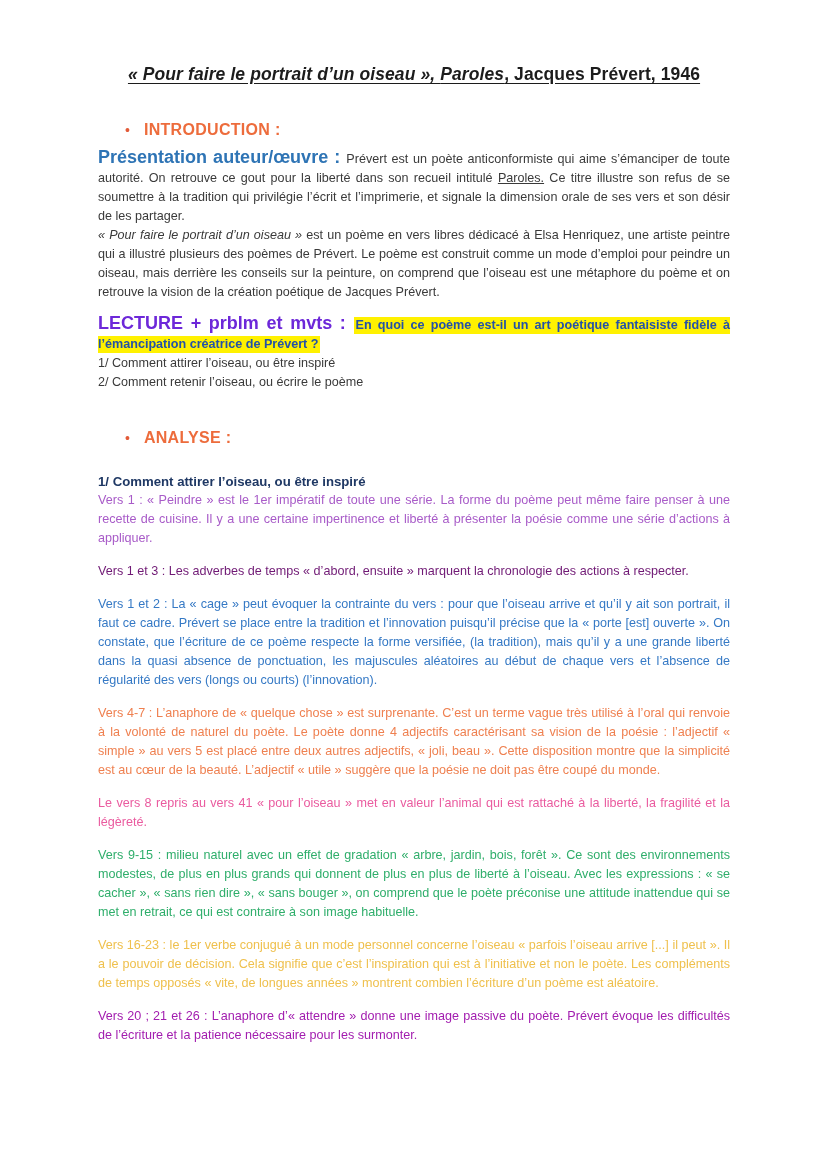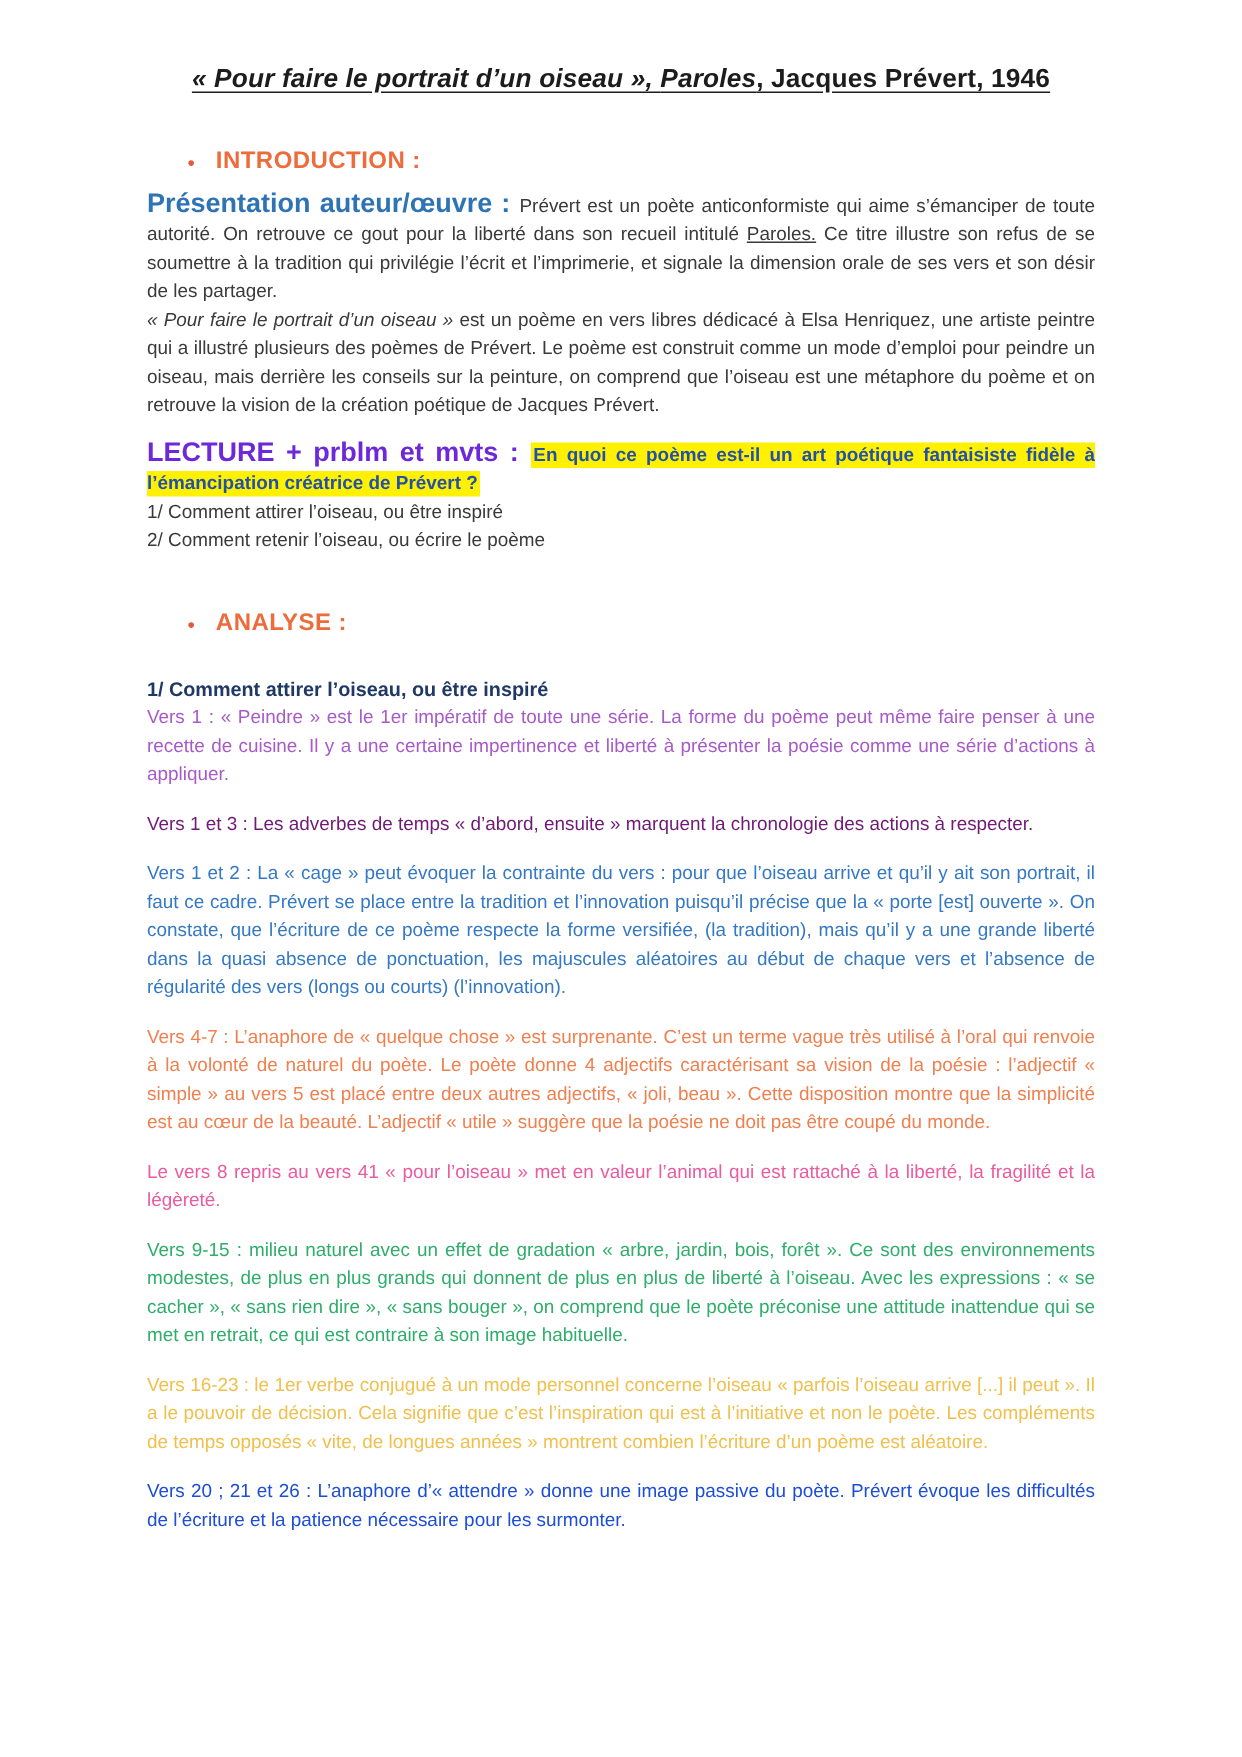--- a/index.html
+++ b/index.html
@@ -15,7 +15,7 @@
     font-family: "Liberation Sans", "DejaVu Sans", sans-serif;
     color: #3a3a3a;
     box-sizing: border-box;
-    padding: 42px 98px 40px 98px;
+    padding: 64px 98px 40px 98px;
     overflow: hidden;
   }
   .doc-title {

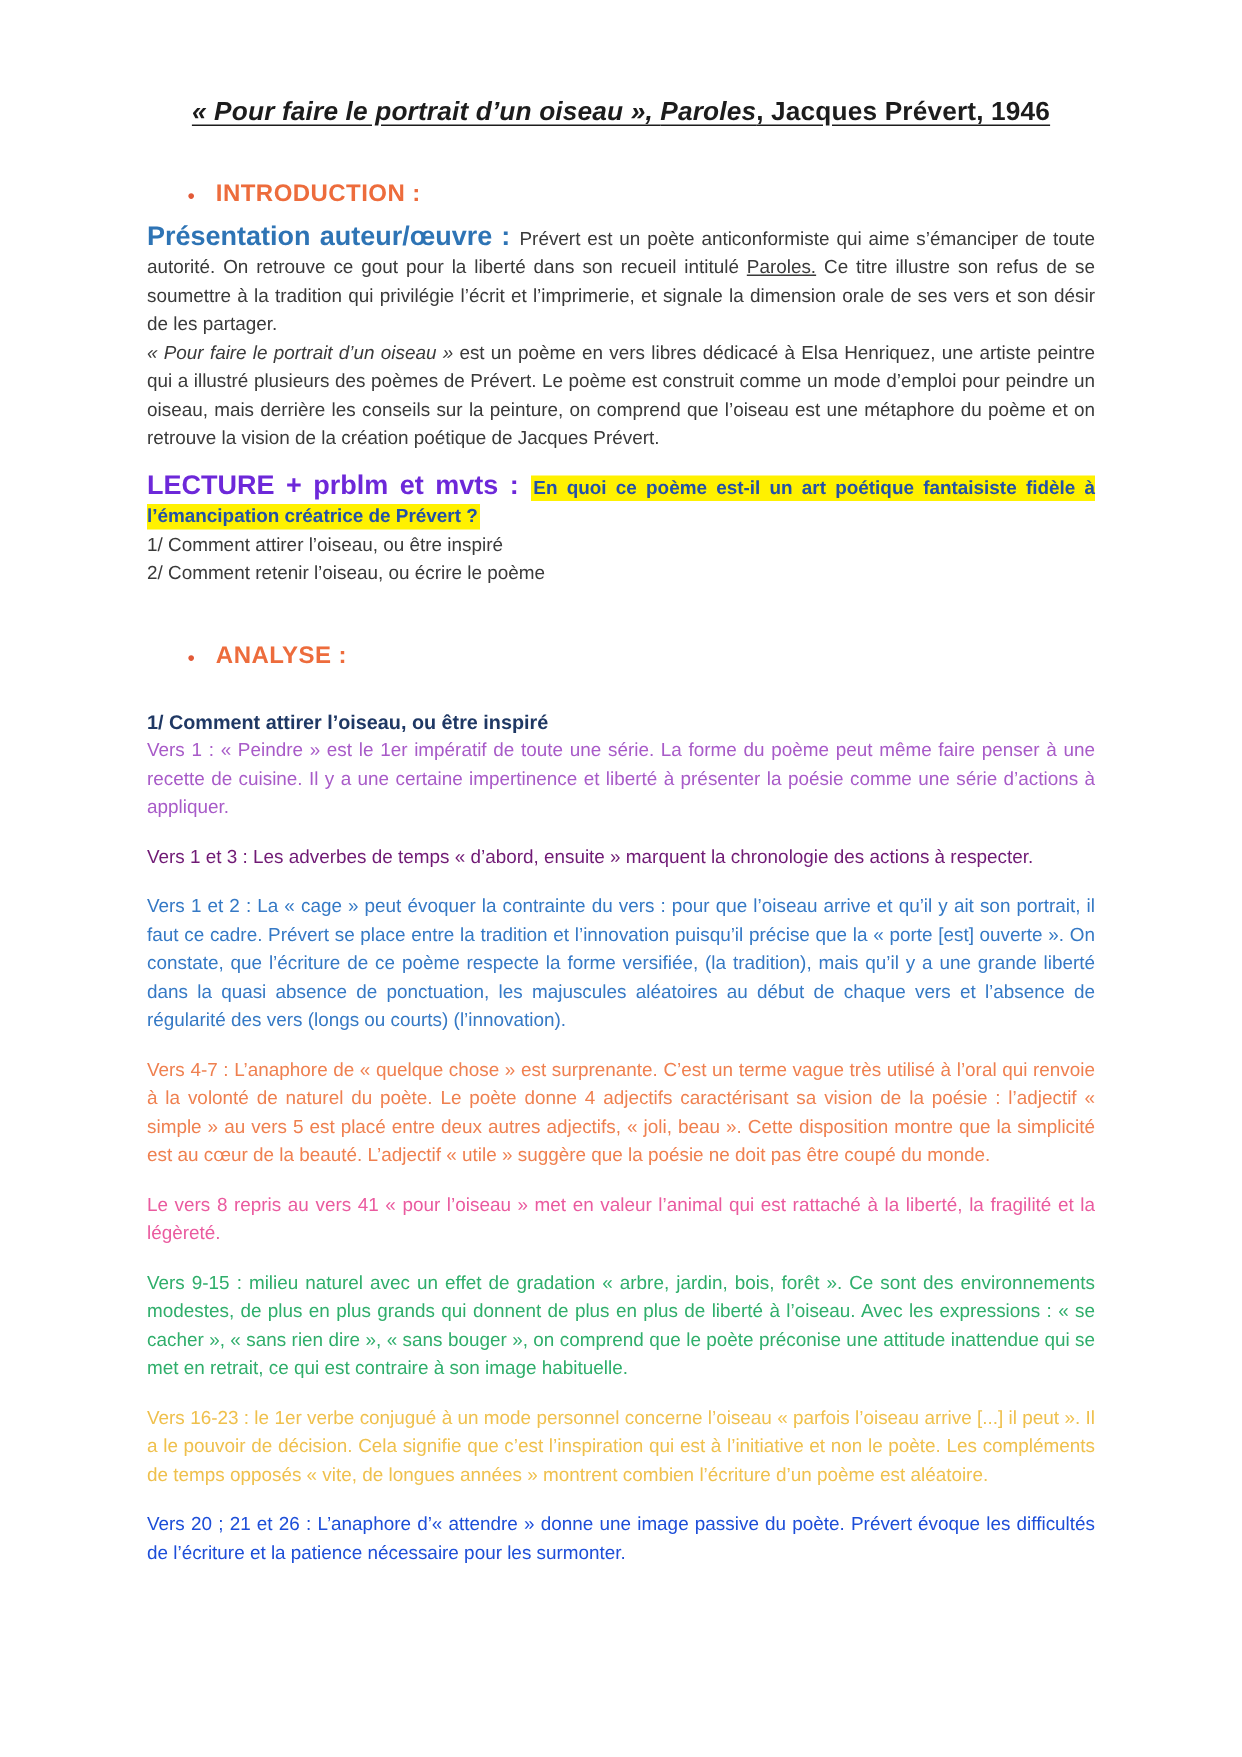--- a/index.html
+++ b/index.html
@@ -119,7 +119,7 @@
   <p class="body-text analysis-paragraph" style="color: rgb(234, 91, 159);">Le vers 8 repris au vers 41 « pour l’oiseau » met en valeur l’animal qui est rattaché à la liberté, la fragilité et la légèreté.</p>
   <p class="body-text analysis-paragraph" style="color: rgb(47, 174, 107);">Vers 9-15 : milieu naturel avec un effet de gradation « arbre, jardin, bois, forêt ». Ce sont des environnements modestes, de plus en plus grands qui donnent de plus en plus de liberté à l’oiseau. Avec les expressions : « se cacher », « sans rien dire », « sans bouger », on comprend que le poète préconise une attitude inattendue qui se met en retrait, ce qui est contraire à son image habituelle.</p>
   <p class="body-text analysis-paragraph" style="color: rgb(239, 192, 77);">Vers 16-23 : le 1er verbe conjugué à un mode personnel concerne l’oiseau « parfois l’oiseau arrive [...] il peut ». Il a le pouvoir de décision. Cela signifie que c’est l’inspiration qui est à l’initiative et non le poète. Les compléments de temps opposés « vite, de longues années » montrent combien l’écriture d’un poème est aléatoire.</p>
-  <p class="body-text analysis-paragraph" style="color: #1d4ed8;">Vers 20 ; 21 et 26 : L’anaphore d’« attendre » donne une image passive du poète. Prévert évoque les difficultés de l’écriture et la patience nécessaire pour les surmonter.</p>
+  <p class="body-text analysis-paragraph" style="color: #a21caf;">Vers 20 ; 21 et 26 : L’anaphore d’« attendre » donne une image passive du poète. Prévert évoque les difficultés de l’écriture et la patience nécessaire pour les surmonter.</p>
 
 </div>
 

